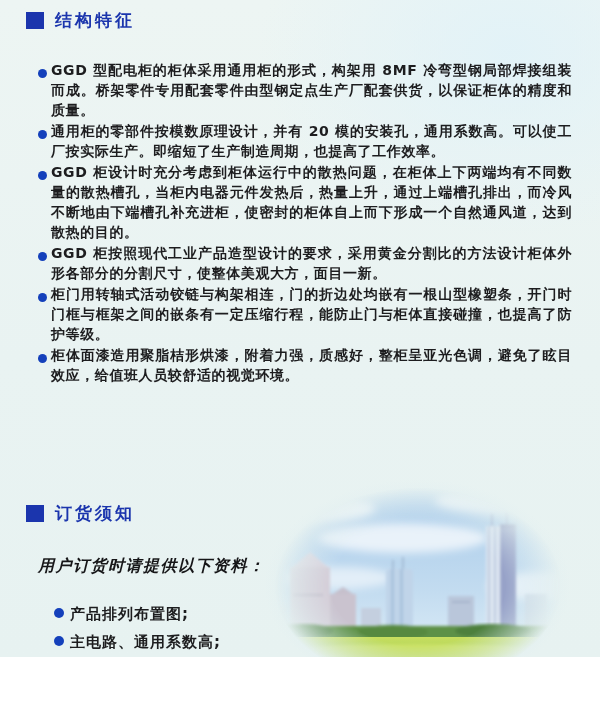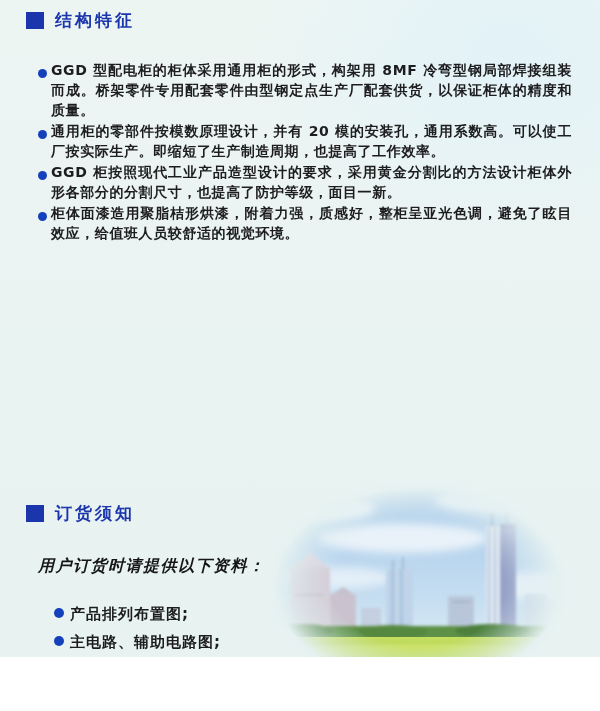--- a/index.html
+++ b/index.html
@@ -75,6 +75,10 @@
     <li>
       <span class="dot"></span>
       <span>通用柜的零部件按模数原理设计，并有 20 模的安装孔，通用系数高。可以使工厂按实际生产。即缩短了生产制造周期，也提高了工作效率。</span>
+    </li>
+    <li>
+      <span class="dot"></span>
+      <span>GGD 柜设计时充分考虑到柜体运行中的散热问题，在柜体上下两端均有不同数量的散热槽孔，当柜内电器元件发热后，热量上升，通过上端槽孔排出，而冷风不断地由下端槽孔补充进柜，使密封的柜体自上而下形成一个自然通风道，达到散热的目的。</span>
     </li>
     <li>
       <span class="dot"></span>

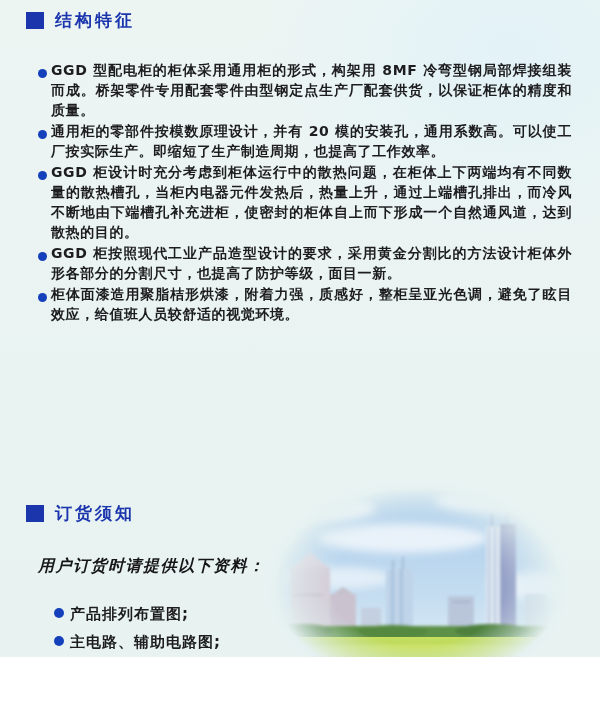--- a/index.html
+++ b/index.html
@@ -82,7 +82,7 @@
     </li>
     <li>
       <span class="dot"></span>
-      <span>GGD 柜按照现代工业产品造型设计的要求，采用黄金分割比的方法设计柜体外形各部分的分割尺寸，也提高了防护等级，面目一新。</span>
+      <span>GGD 柜按照现代工业产品造型设计的要求，采用黄金分割比的方法设计柜体外形各部分的分割尺寸，使整体美观大方，面目一新。</span>
     </li>
     <li>
       <span class="dot"></span>

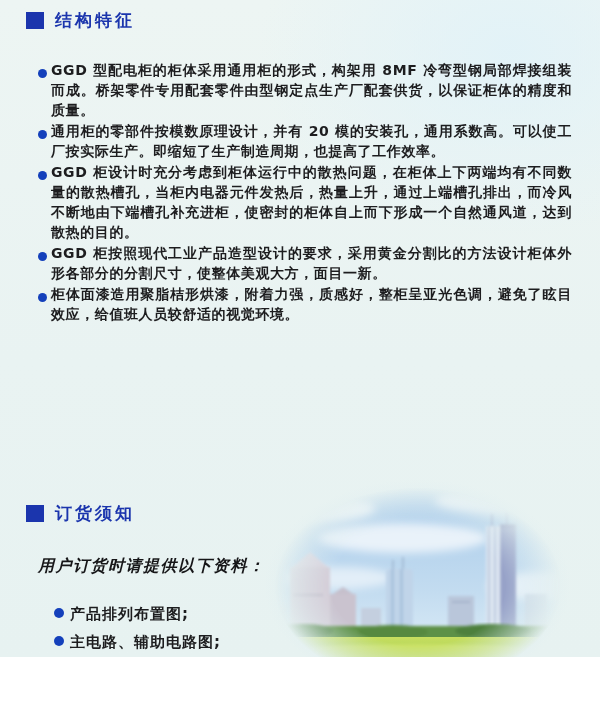--- a/index.html
+++ b/index.html
@@ -83,6 +83,10 @@
     <li>
       <span class="dot"></span>
       <span>GGD 柜按照现代工业产品造型设计的要求，采用黄金分割比的方法设计柜体外形各部分的分割尺寸，使整体美观大方，面目一新。</span>
+    </li>
+    <li>
+      <span class="dot"></span>
+      <span>柜门用转轴式活动铰链与构架相连，门的折边处均嵌有一根山型橡塑条，开门时门框与框架之间的嵌条有一定压缩行程，能防止门与柜体直接碰撞，也提高了防护等级。</span>
     </li>
     <li>
       <span class="dot"></span>

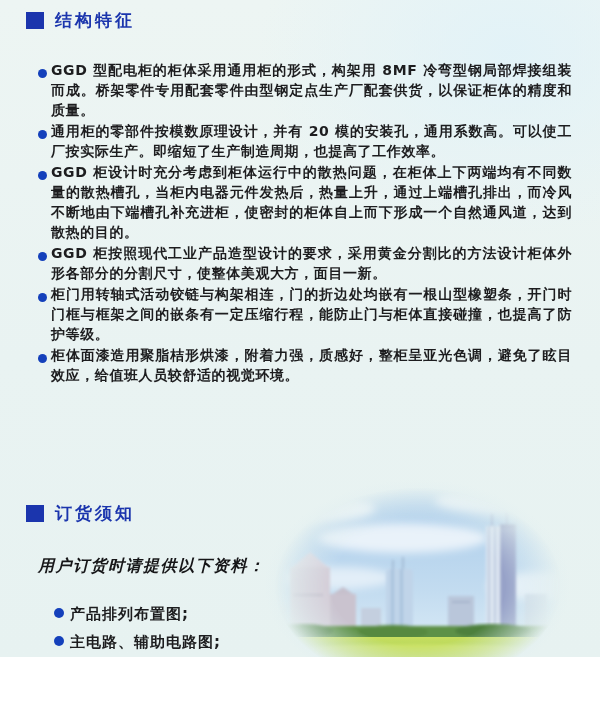--- a/index.html
+++ b/index.html
@@ -187,7 +187,7 @@
     </li>
     <li>
       <span class="dot"></span>
-      <span>主电路、辅助电路图;</span>
+      <span>主电路、通用系数高;</span>
     </li>
     <li>
       <span class="dot"></span>

